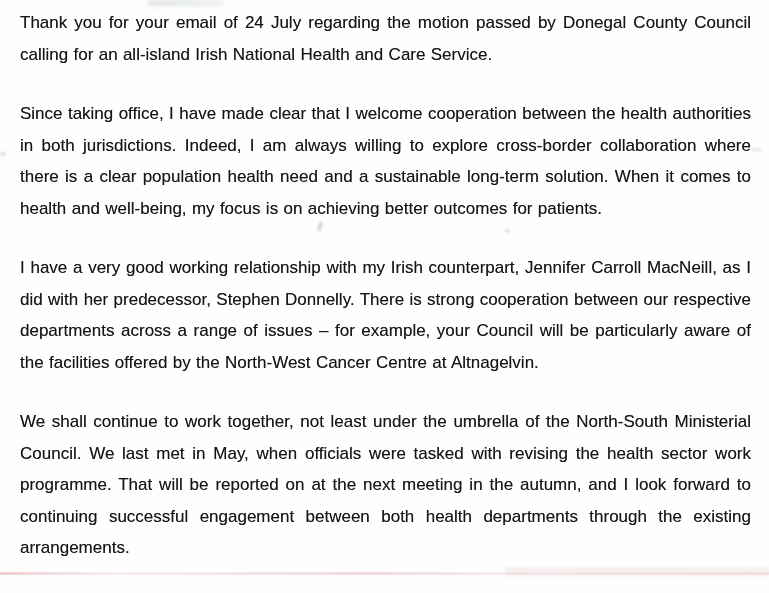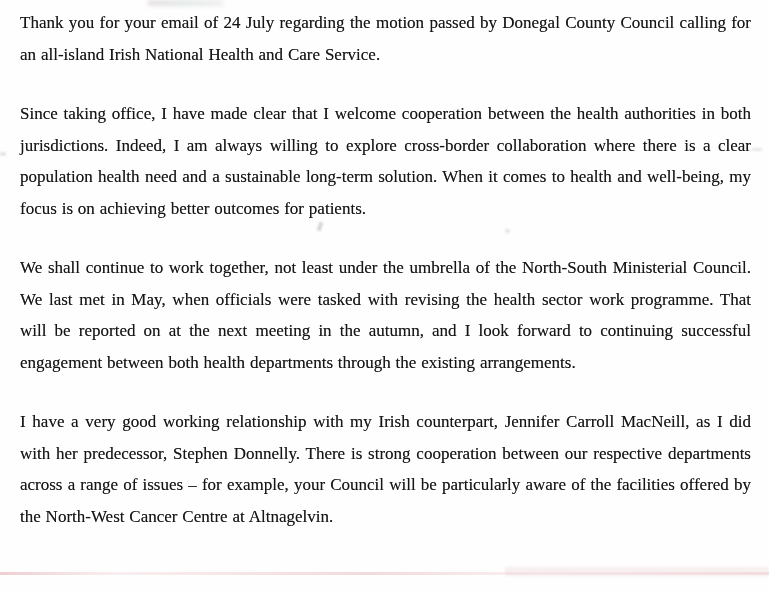--- a/index.html
+++ b/index.html
@@ -17,7 +17,7 @@
     width: 769px;
     height: 593px;
     background: var(--background, #fefefe);
-    font-family: Liberation Serif, serif;
+    font-family: Liberation Sans, sans-serif;
   }
   .text-block {
     position: absolute;

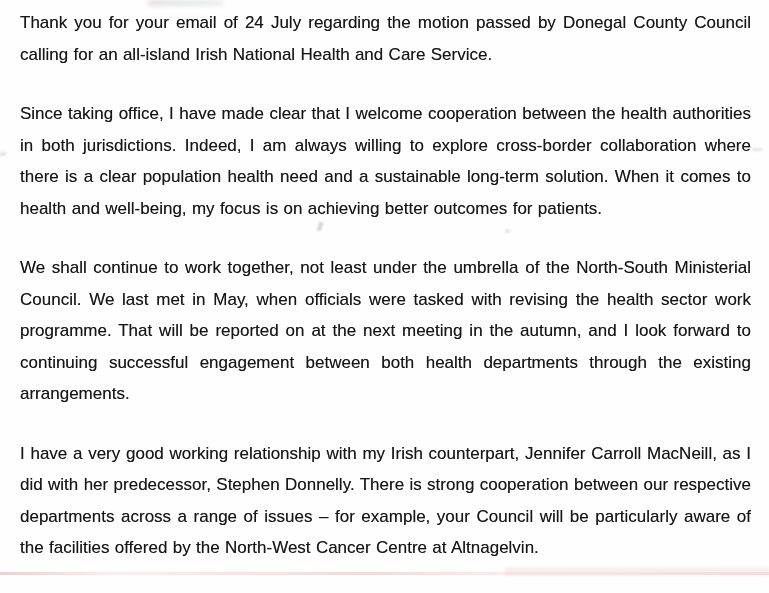--- a/index.html
+++ b/index.html
@@ -86,8 +86,8 @@
   <div class="text-block">
     <p>Thank you for your email of 24 July regarding the motion passed by Donegal County Council calling for an all-island Irish National Health and Care Service.</p>
     <p>Since taking office, I have made clear that I welcome cooperation between the health authorities in both jurisdictions.  Indeed, I am always willing to explore cross-border collaboration where there is a clear population health need and a sustainable long-term solution.  When it comes to health and well-being, my focus is on achieving better outcomes for patients.</p>
+    <p>I have a very good working relationship with my Irish counterpart, Jennifer Carroll MacNeill, as I did with her predecessor, Stephen Donnelly.  There is strong cooperation between our respective departments across a range of issues – for example, your Council will be particularly aware of the facilities offered by the North-West Cancer Centre at Altnagelvin.</p>
     <p>We shall continue to work together, not least under the umbrella of the North-South Ministerial Council.  We last met in May, when officials were tasked with revising the health sector work programme.  That will be reported on at the next meeting in the autumn, and I look forward to continuing successful engagement between both health departments through the existing arrangements.</p>
-    <p>I have a very good working relationship with my Irish counterpart, Jennifer Carroll MacNeill, as I did with her predecessor, Stephen Donnelly.  There is strong cooperation between our respective departments across a range of issues – for example, your Council will be particularly aware of the facilities offered by the North-West Cancer Centre at Altnagelvin.</p>
   </div>
 
   <div class="artifact smudge-top"></div>

